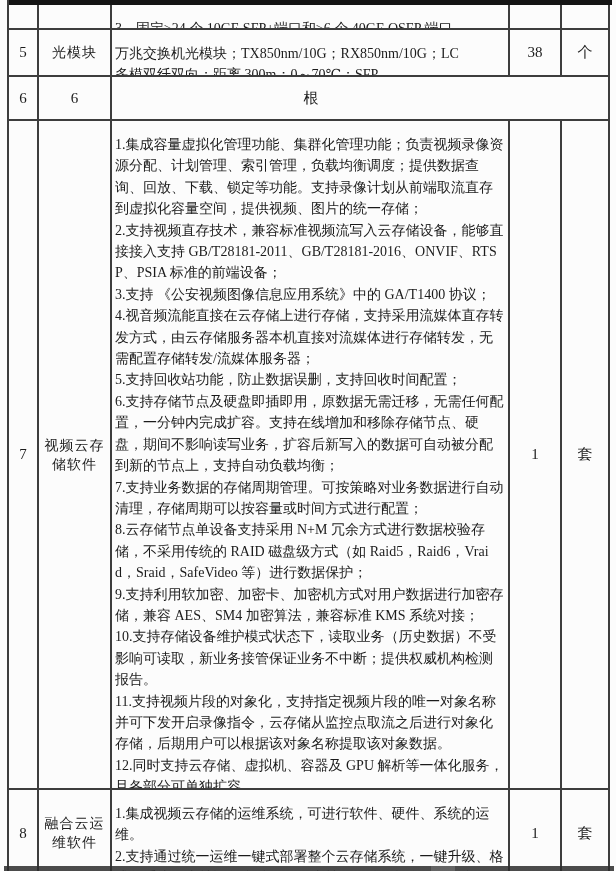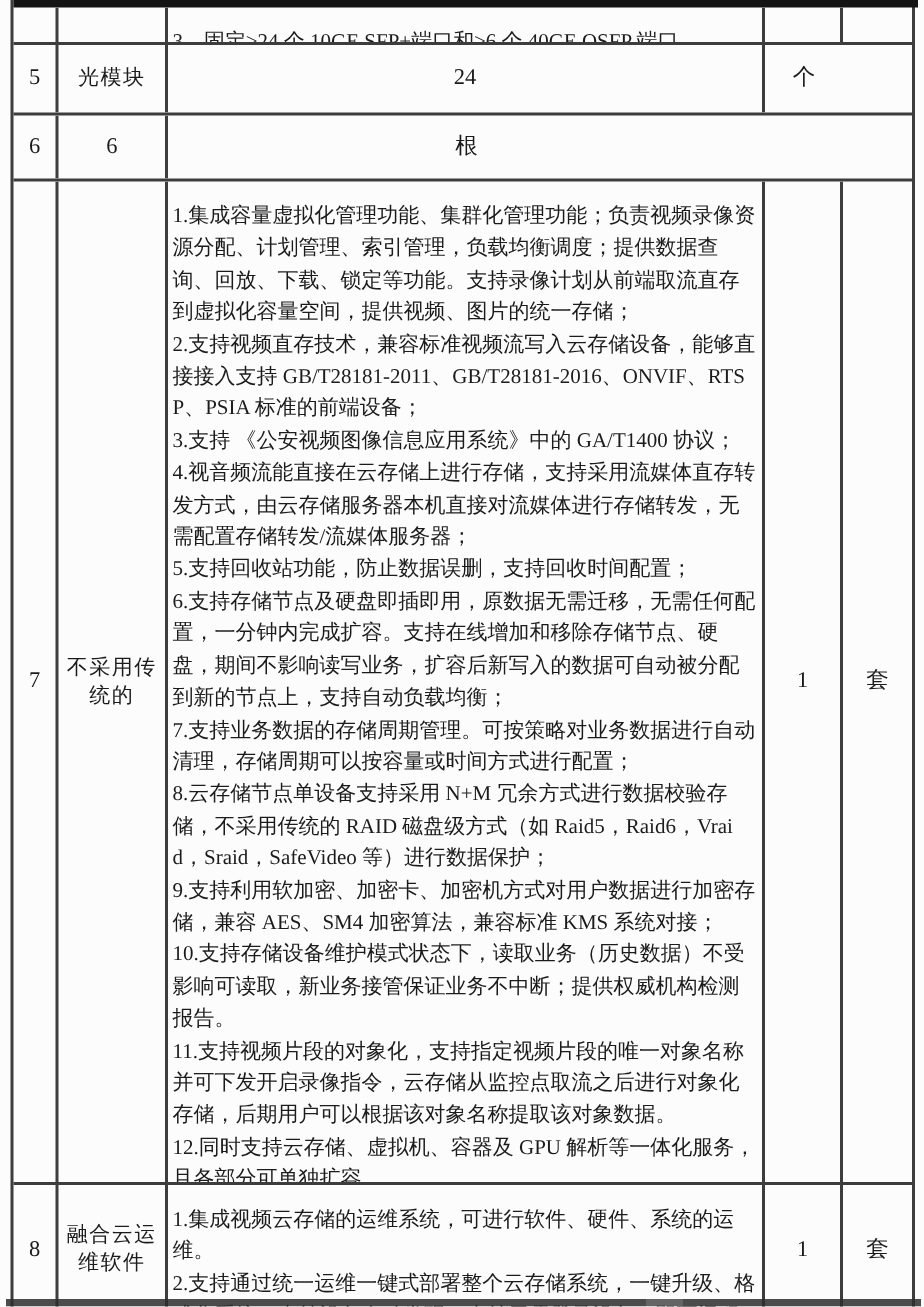--- a/index.html
+++ b/index.html
@@ -87,6 +87,8 @@
     <div class="t-row row-5">
       <div class="t-cell c-center">5</div>
       <div class="t-cell c-center c-name">光模块</div>
+      <div class="t-cell c-desc">万兆交换机光模块；TX850nm/10G；RX850nm/10G；LC
+多模双纤双向；距离 300m；0～70℃；SFP</div>
       <div class="t-cell c-center">24</div>
       <div class="t-cell c-center">个</div>
     </div>

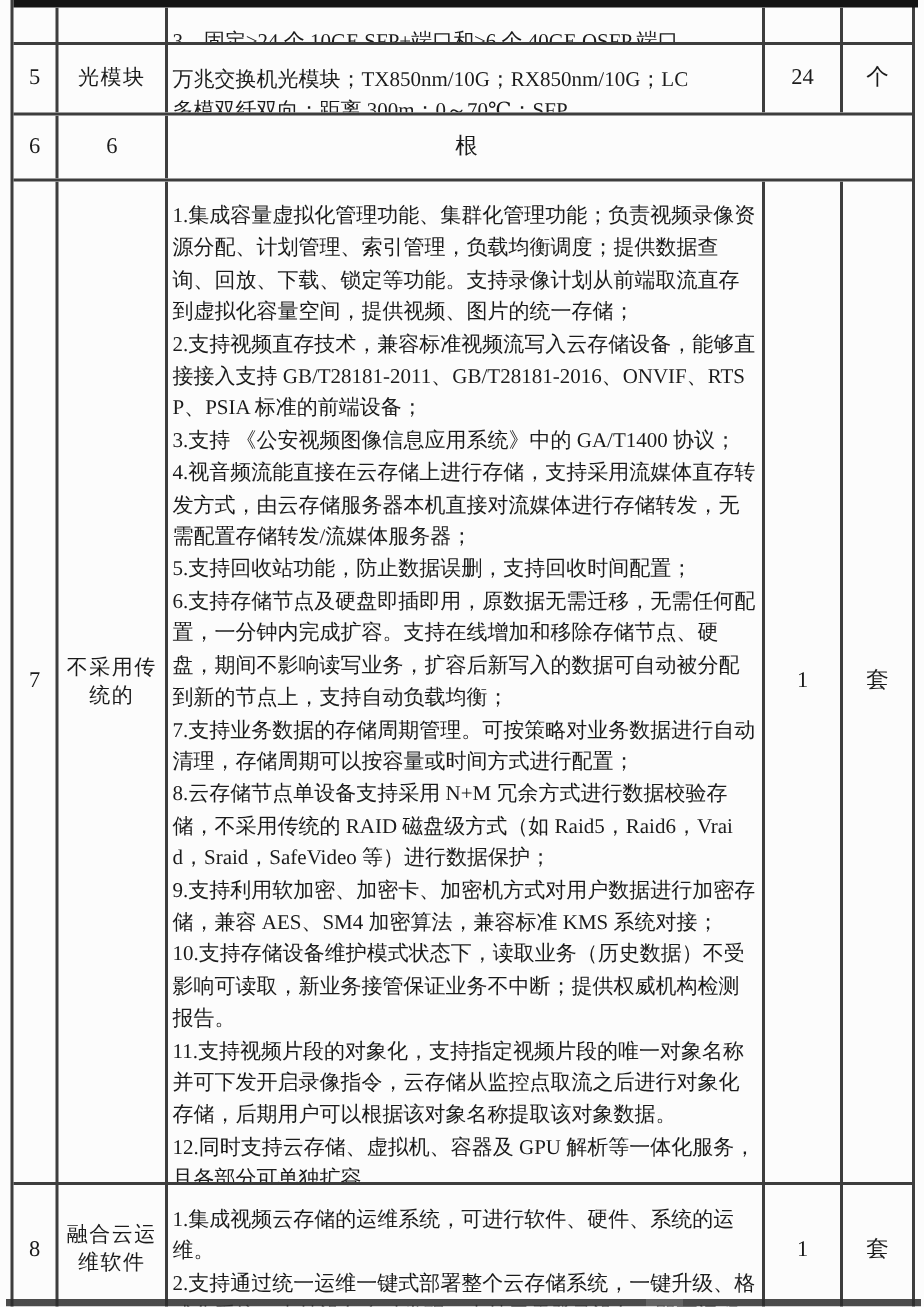--- a/index.html
+++ b/index.html
@@ -89,7 +89,7 @@
       <div class="t-cell c-center c-name">光模块</div>
       <div class="t-cell c-desc">万兆交换机光模块；TX850nm/10G；RX850nm/10G；LC
 多模双纤双向；距离 300m；0～70℃；SFP</div>
-      <div class="t-cell c-center">24</div>
+      <div class="t-cell c-center">38</div>
       <div class="t-cell c-center">个</div>
     </div>
 

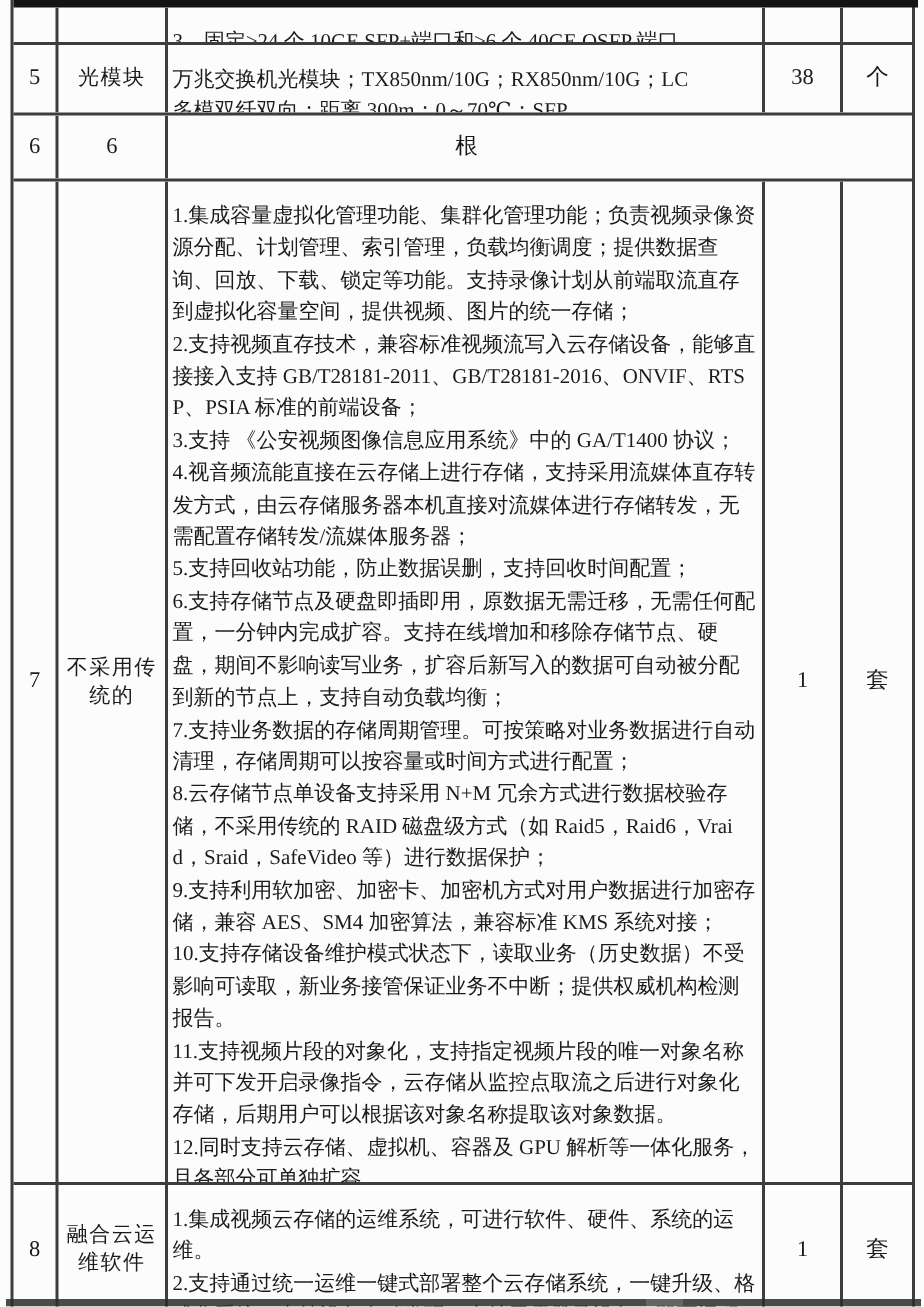--- a/index.html
+++ b/index.html
@@ -101,7 +101,7 @@
 
     <div class="t-row row-7">
       <div class="t-cell c-center">7</div>
-      <div class="t-cell c-center c-name">不采用传统的</div>
+      <div class="t-cell c-center c-name">视频云存储软件</div>
       <div class="t-cell c-desc">1.集成容量虚拟化管理功能、集群化管理功能；负责视频录像资源分配、计划管理、索引管理，负载均衡调度；提供数据查询、回放、下载、锁定等功能。支持录像计划从前端取流直存到虚拟化容量空间，提供视频、图片的统一存储；
 2.支持视频直存技术，兼容标准视频流写入云存储设备，能够直接接入支持 GB/T28181-2011、GB/T28181-2016、ONVIF、RTSP、PSIA 标准的前端设备；
 3.支持 《公安视频图像信息应用系统》中的 GA/T1400 协议；

